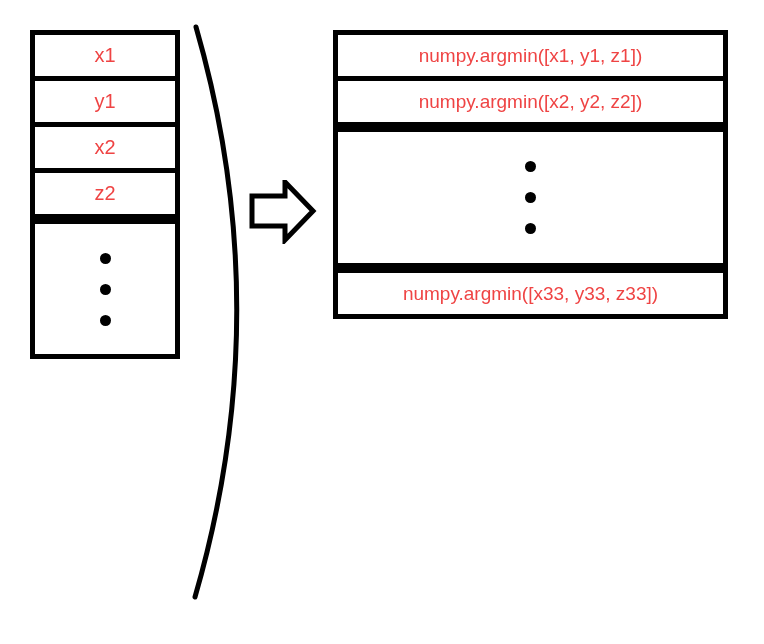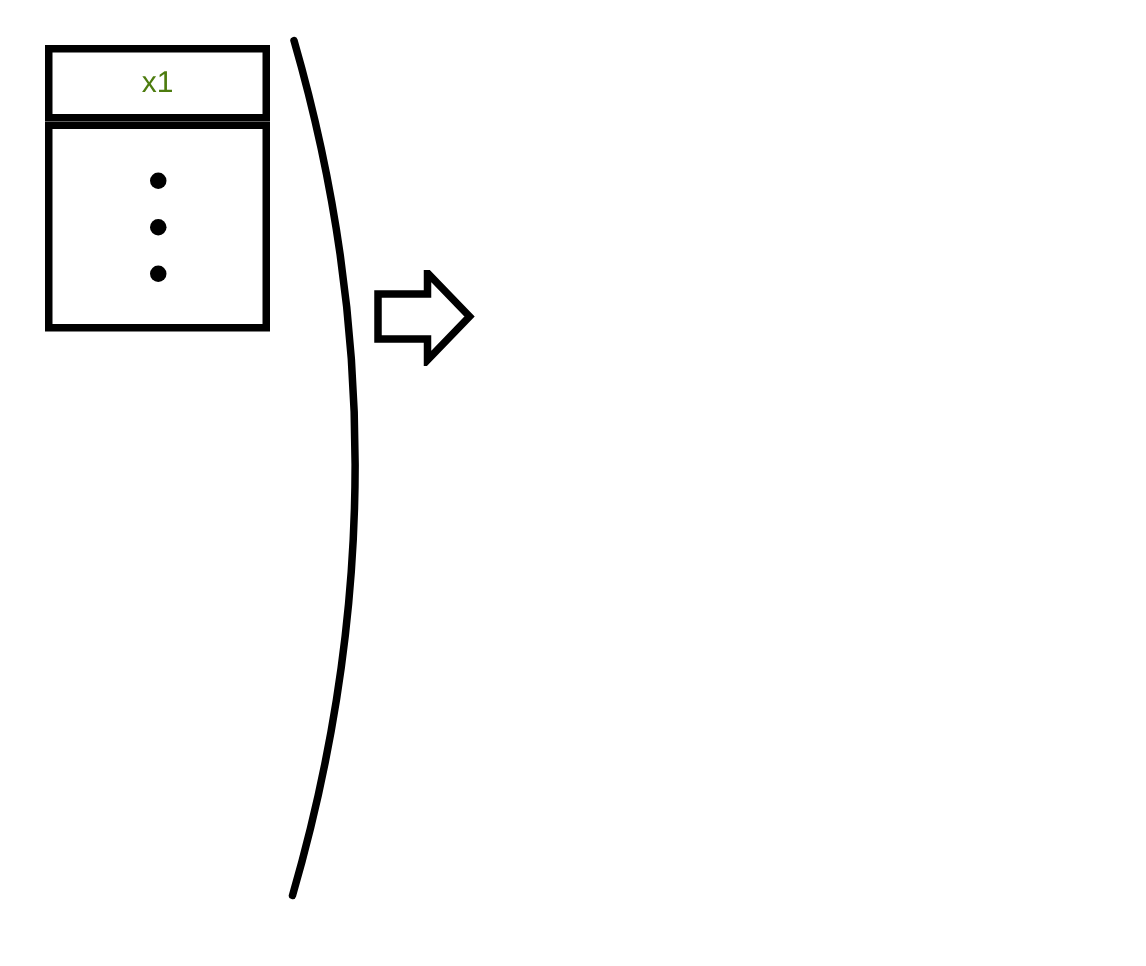--- a/index.html
+++ b/index.html
@@ -13,7 +13,7 @@
     height: 644px;
     background: #ffffff;
     font-family: "Liberation Sans", "DejaVu Sans", sans-serif;
-    color: #4d7c0f;
+    color: #ef4444;
     overflow: hidden;
   }
 

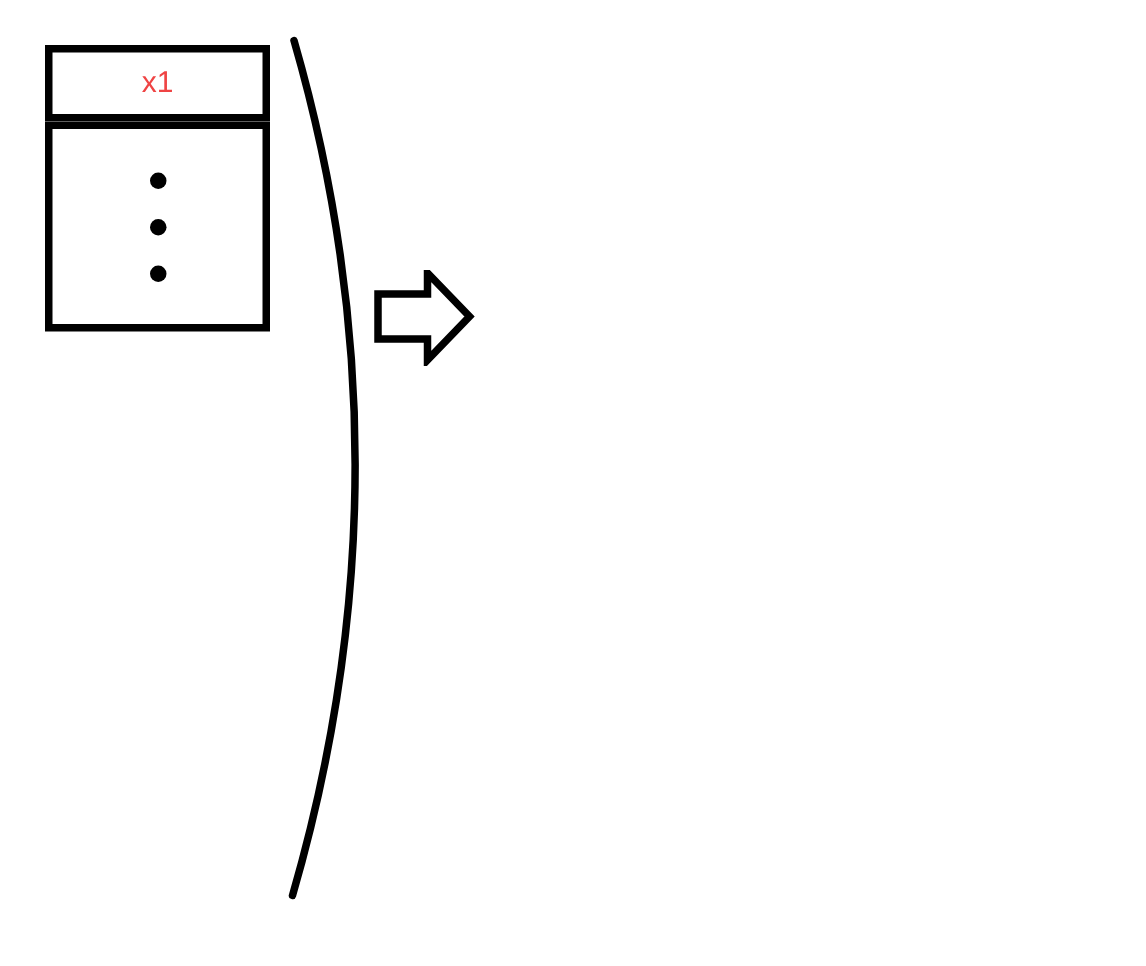--- a/index.html
+++ b/index.html
@@ -104,6 +104,22 @@
     <polygon points="3,16 36,16 36,2 64,31 36,60 36,46 3,46" fill="#ffffff" stroke="#000000" stroke-width="5" stroke-linejoin="miter"></polygon>
   </svg>
 
+  <div class="right-col">
+    <div class="cell">
+      <span>numpy.argmin([x1, y1, z1])</span>
+    </div>
+    <div class="cell collapse">
+      <span>numpy.argmin([x2, y2, z2])</span>
+    </div>
+    <div class="cell dots-cell">
+      <span class="dot"></span>
+      <span class="dot"></span>
+      <span class="dot"></span>
+    </div>
+    <div class="cell">
+      <span>numpy.argmin([x33, y33, z33])</span>
+    </div>
+  </div>
 
 </div>
 

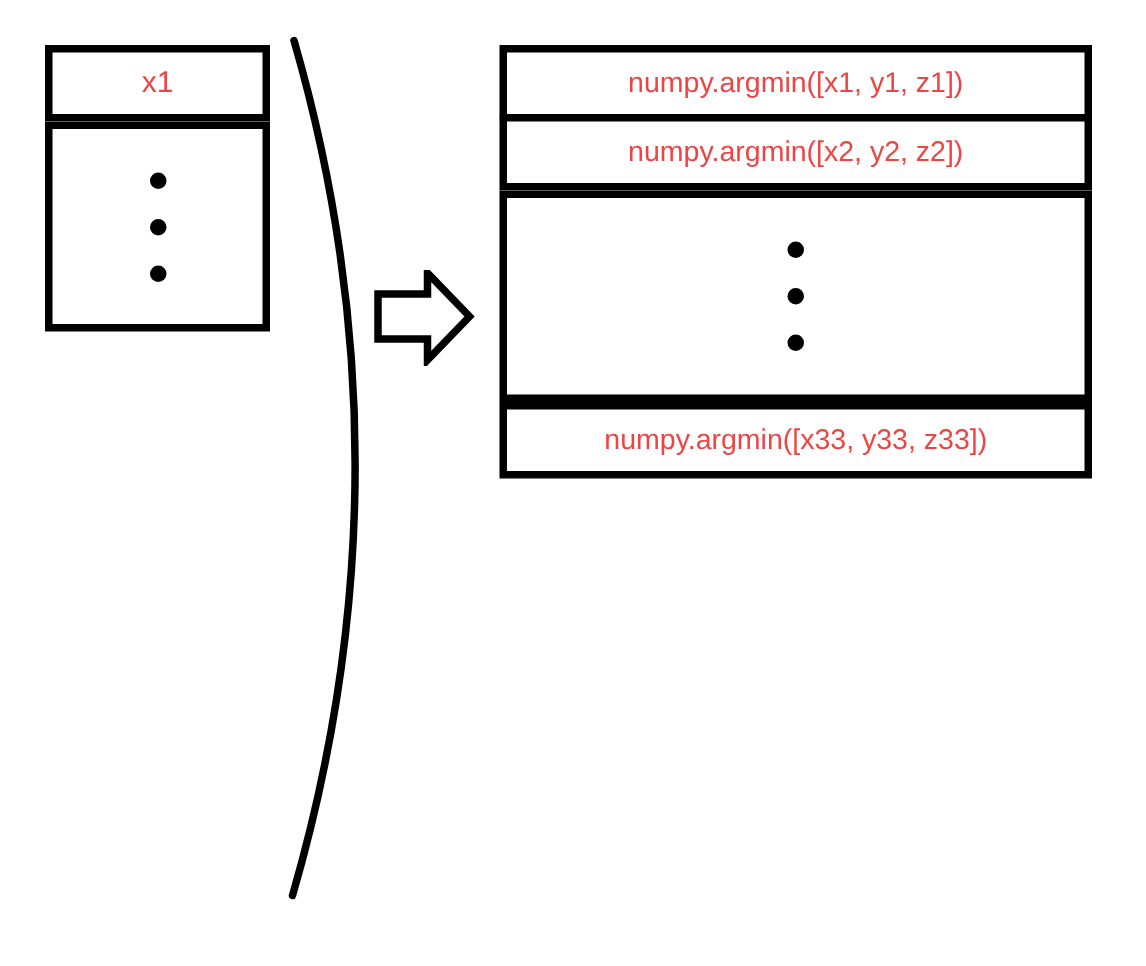--- a/index.html
+++ b/index.html
@@ -89,6 +89,9 @@
     <div class="cell">
       <span>x1</span>
     </div>
+    <div class="cell collapse">
+      <span>y1</span>
+    </div>
     <div class="cell dots-cell">
       <span class="dot"></span>
       <span class="dot"></span>

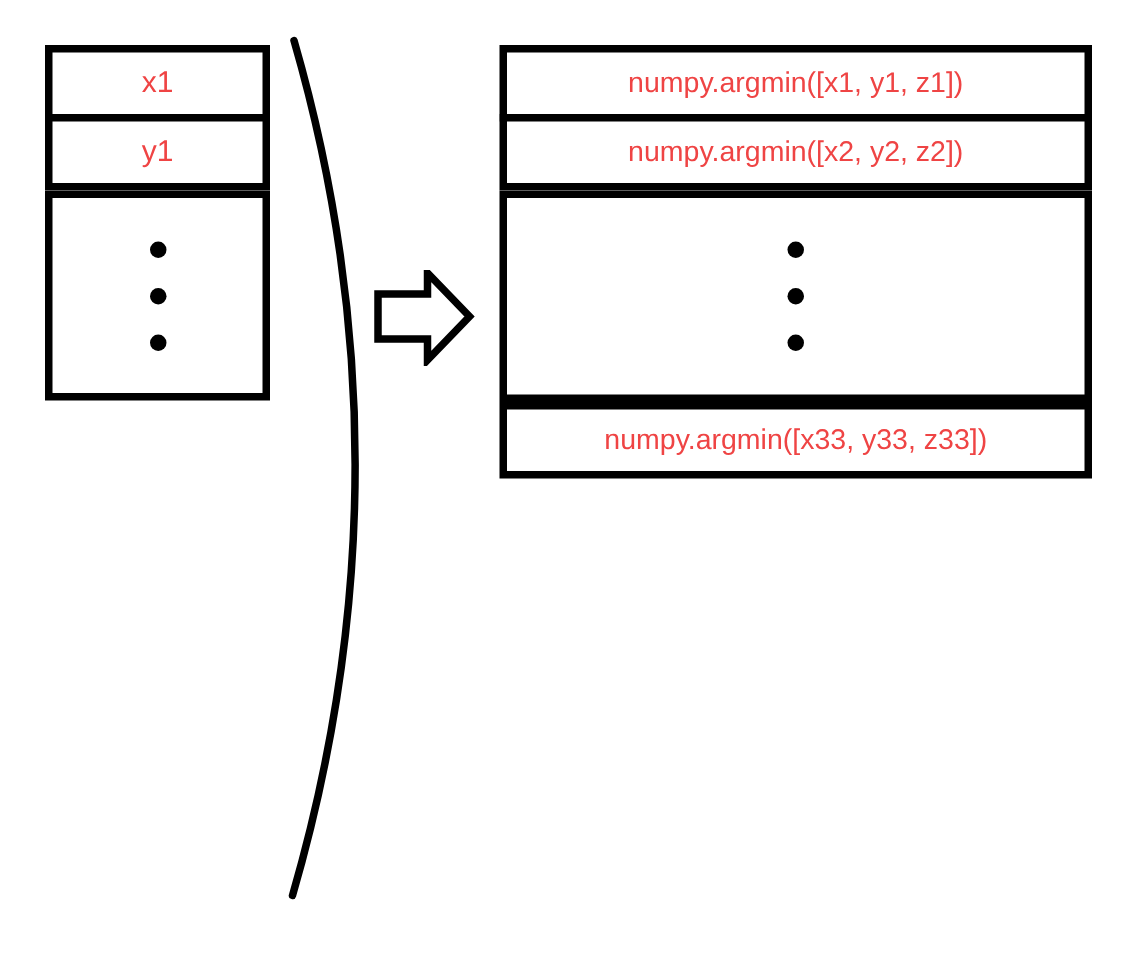--- a/index.html
+++ b/index.html
@@ -92,6 +92,9 @@
     <div class="cell collapse">
       <span>y1</span>
     </div>
+    <div class="cell collapse">
+      <span>x2</span>
+    </div>
     <div class="cell dots-cell">
       <span class="dot"></span>
       <span class="dot"></span>

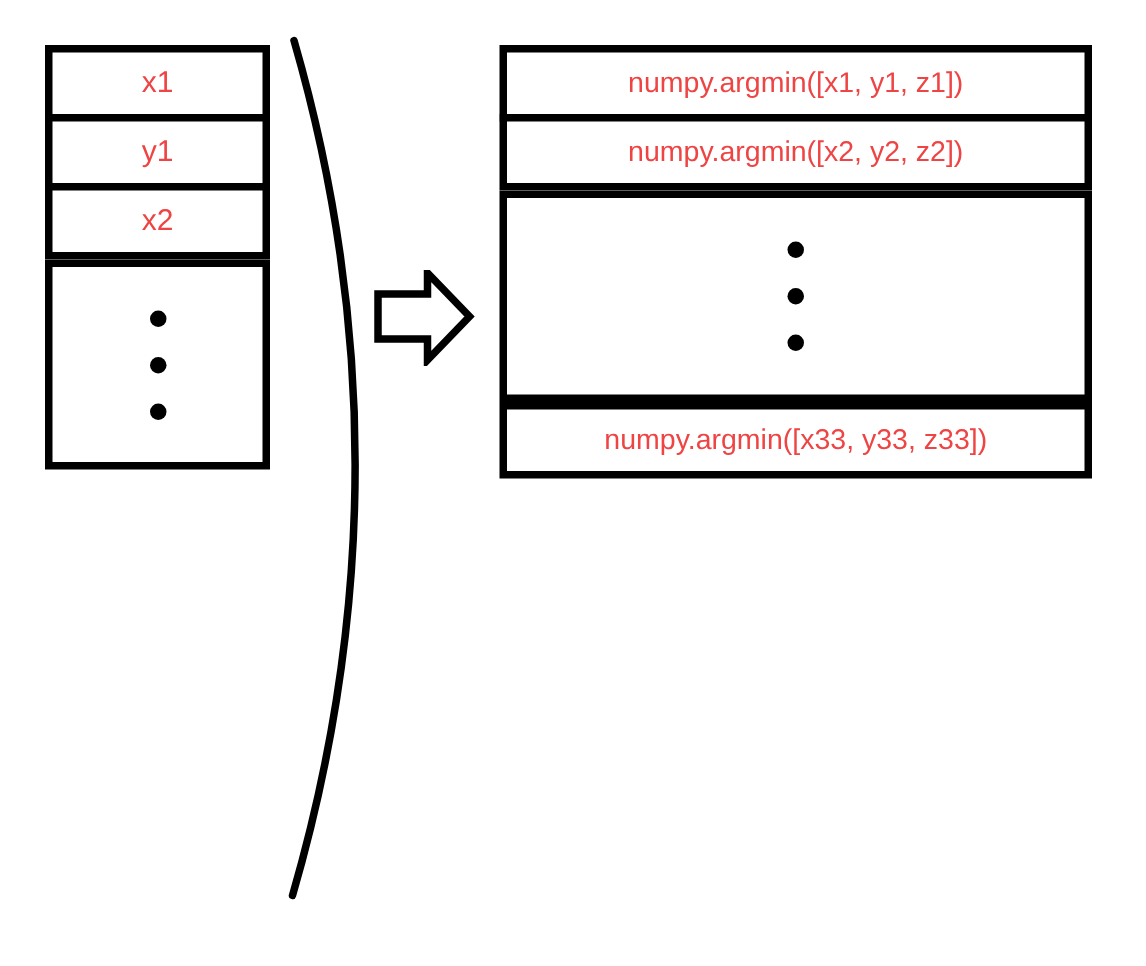--- a/index.html
+++ b/index.html
@@ -95,6 +95,9 @@
     <div class="cell collapse">
       <span>x2</span>
     </div>
+    <div class="cell collapse">
+      <span>z2</span>
+    </div>
     <div class="cell dots-cell">
       <span class="dot"></span>
       <span class="dot"></span>

